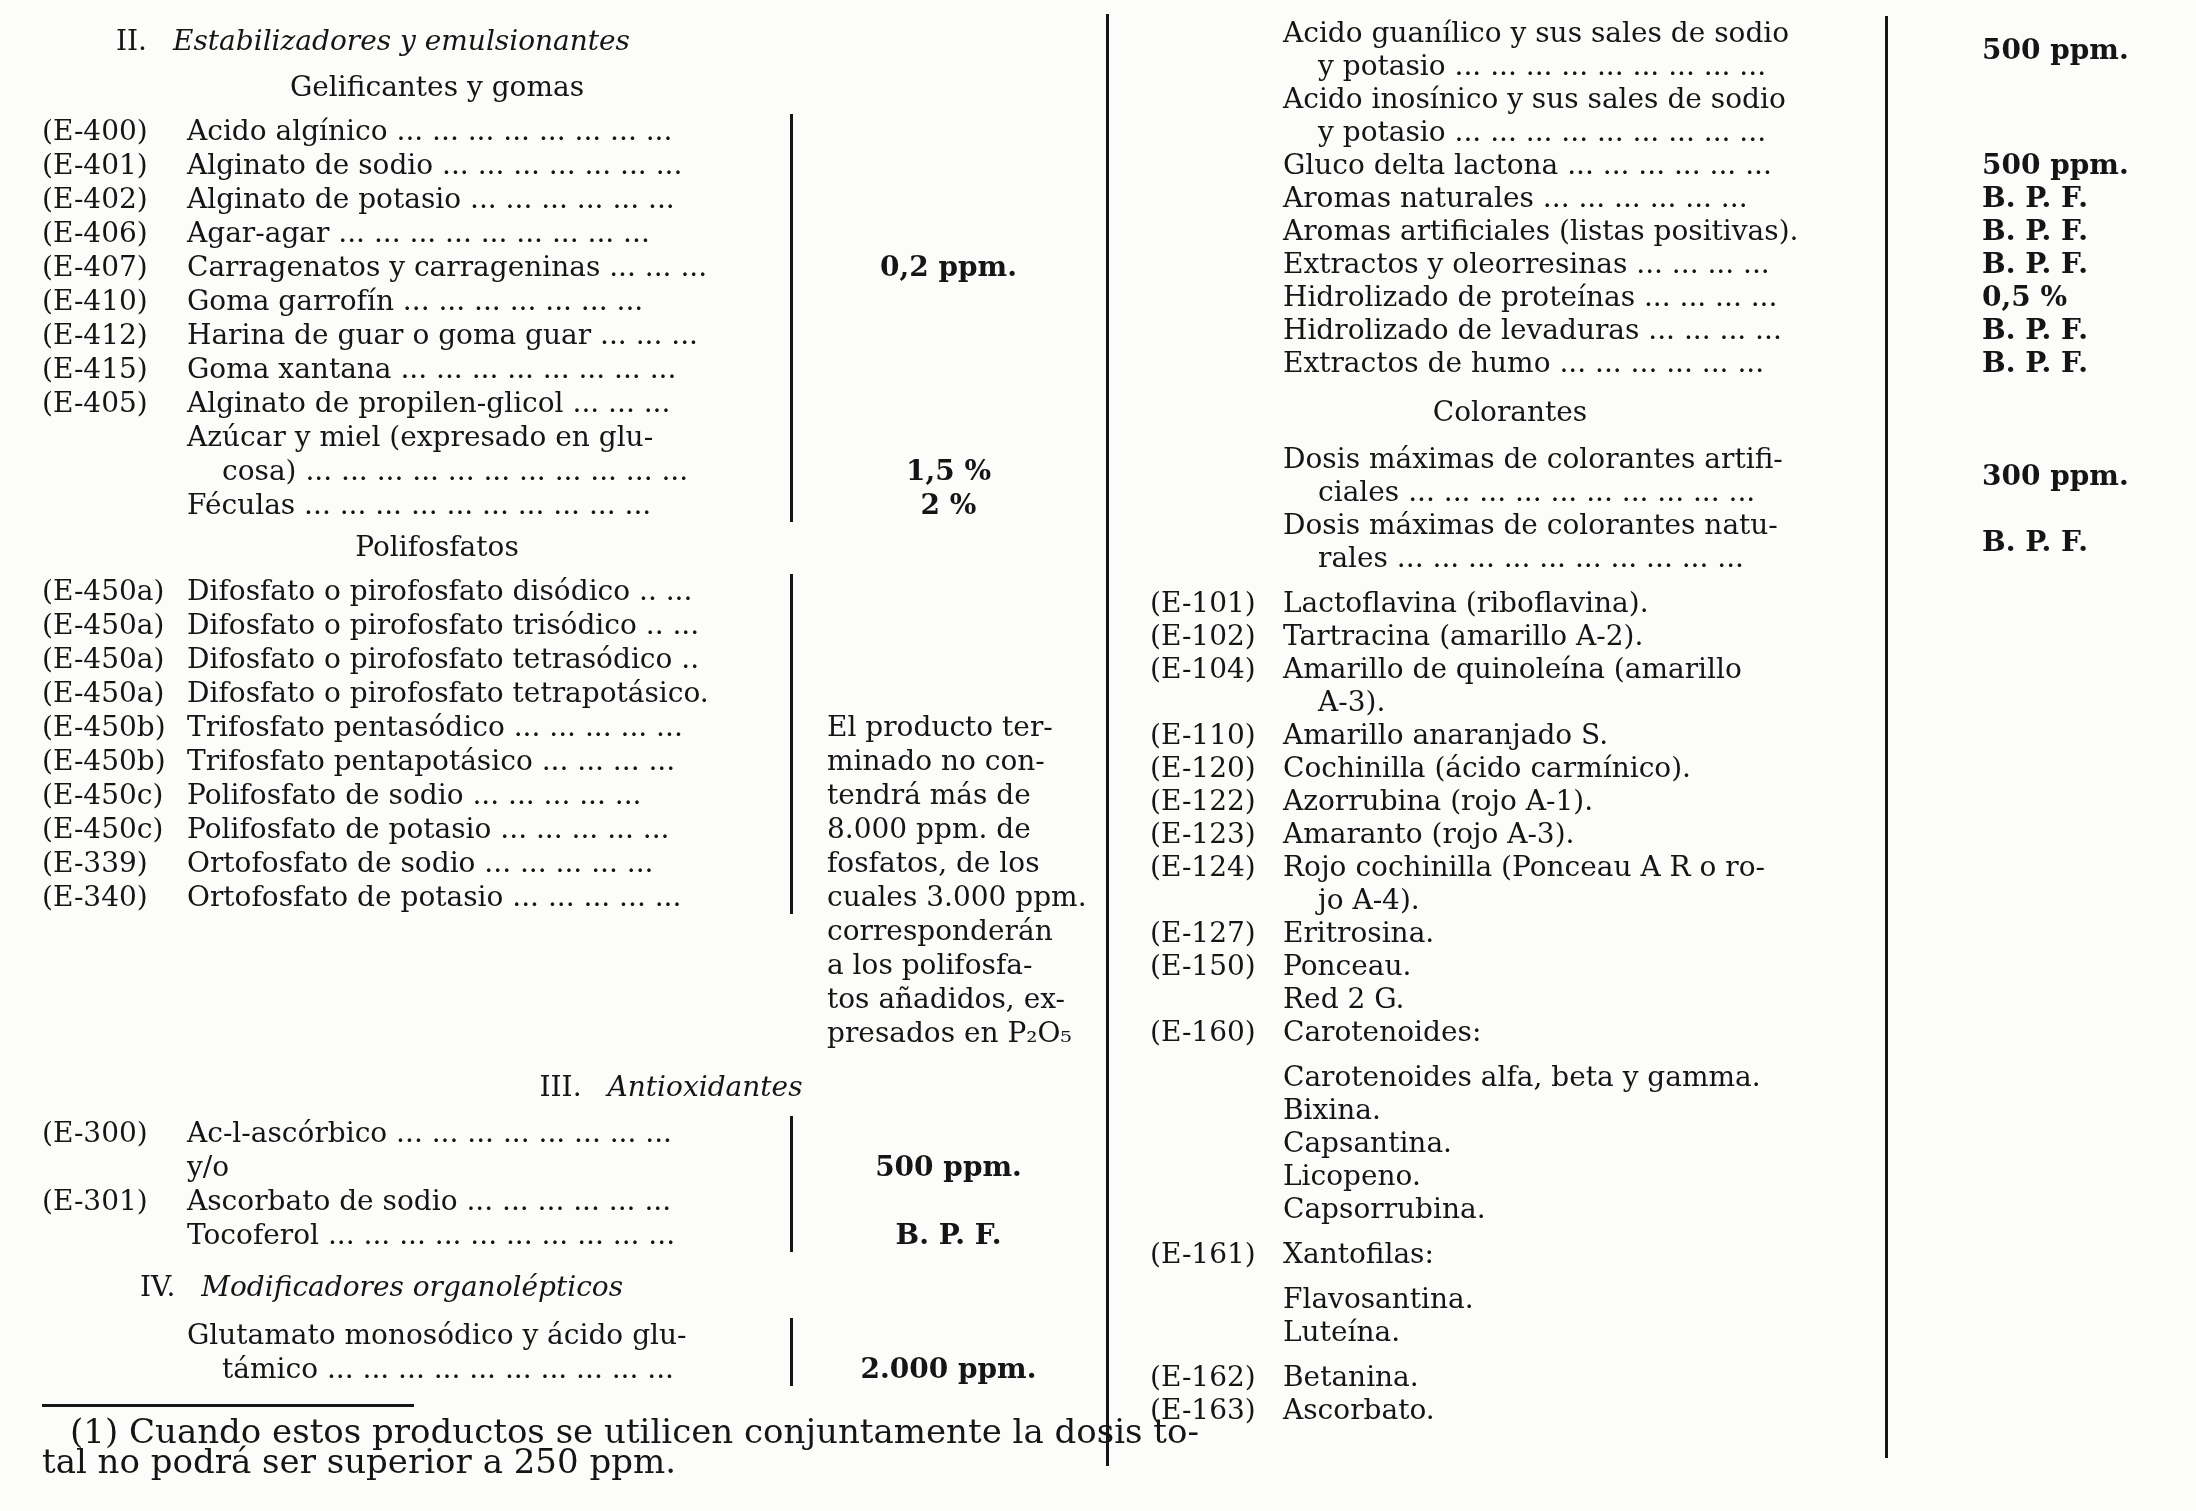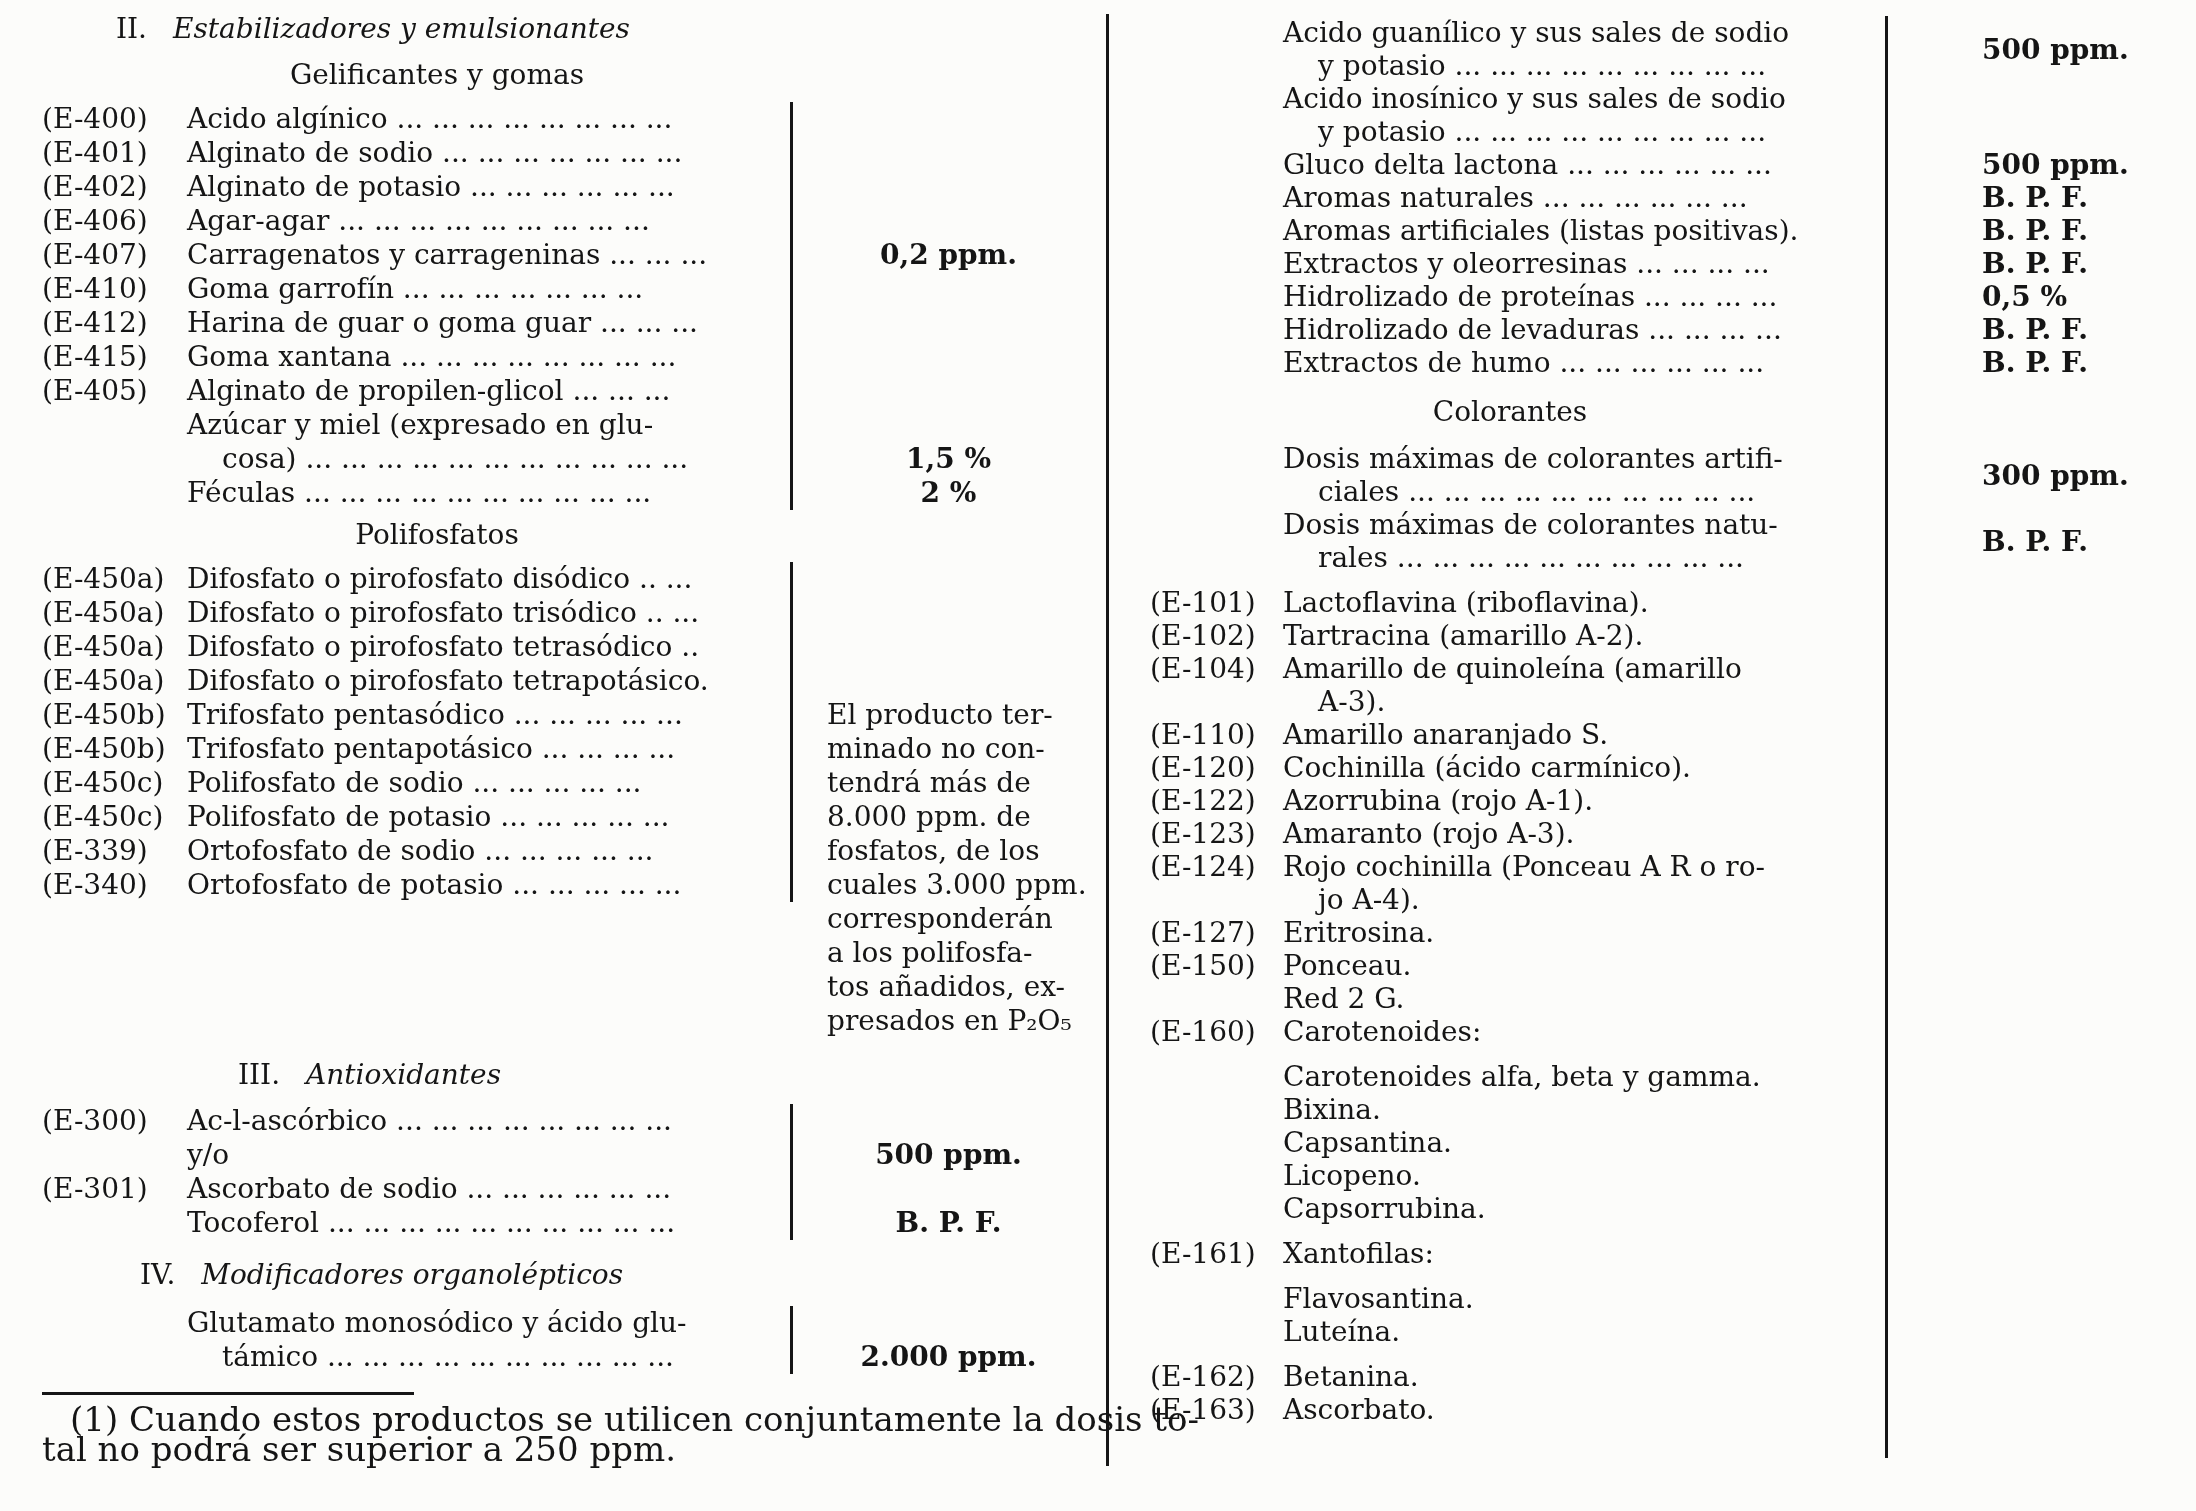--- a/index.html
+++ b/index.html
@@ -11,7 +11,7 @@
     font-size:28px;
   }
   .half{position:absolute;}
-  .left-half{left:42px;top:12px;width:1062px;line-height:34px;}
+  .left-half{left:42px;top:24px;width:1062px;line-height:34px;}
   .right-half{left:1150px;top:16px;width:1046px;line-height:33px;}
   .mid-rule{position:absolute;left:1106px;top:14px;width:3px;height:1452px;background:#161616;}
   .r-rule{position:absolute;left:735px;top:0;width:3px;height:1442px;background:#161616;}

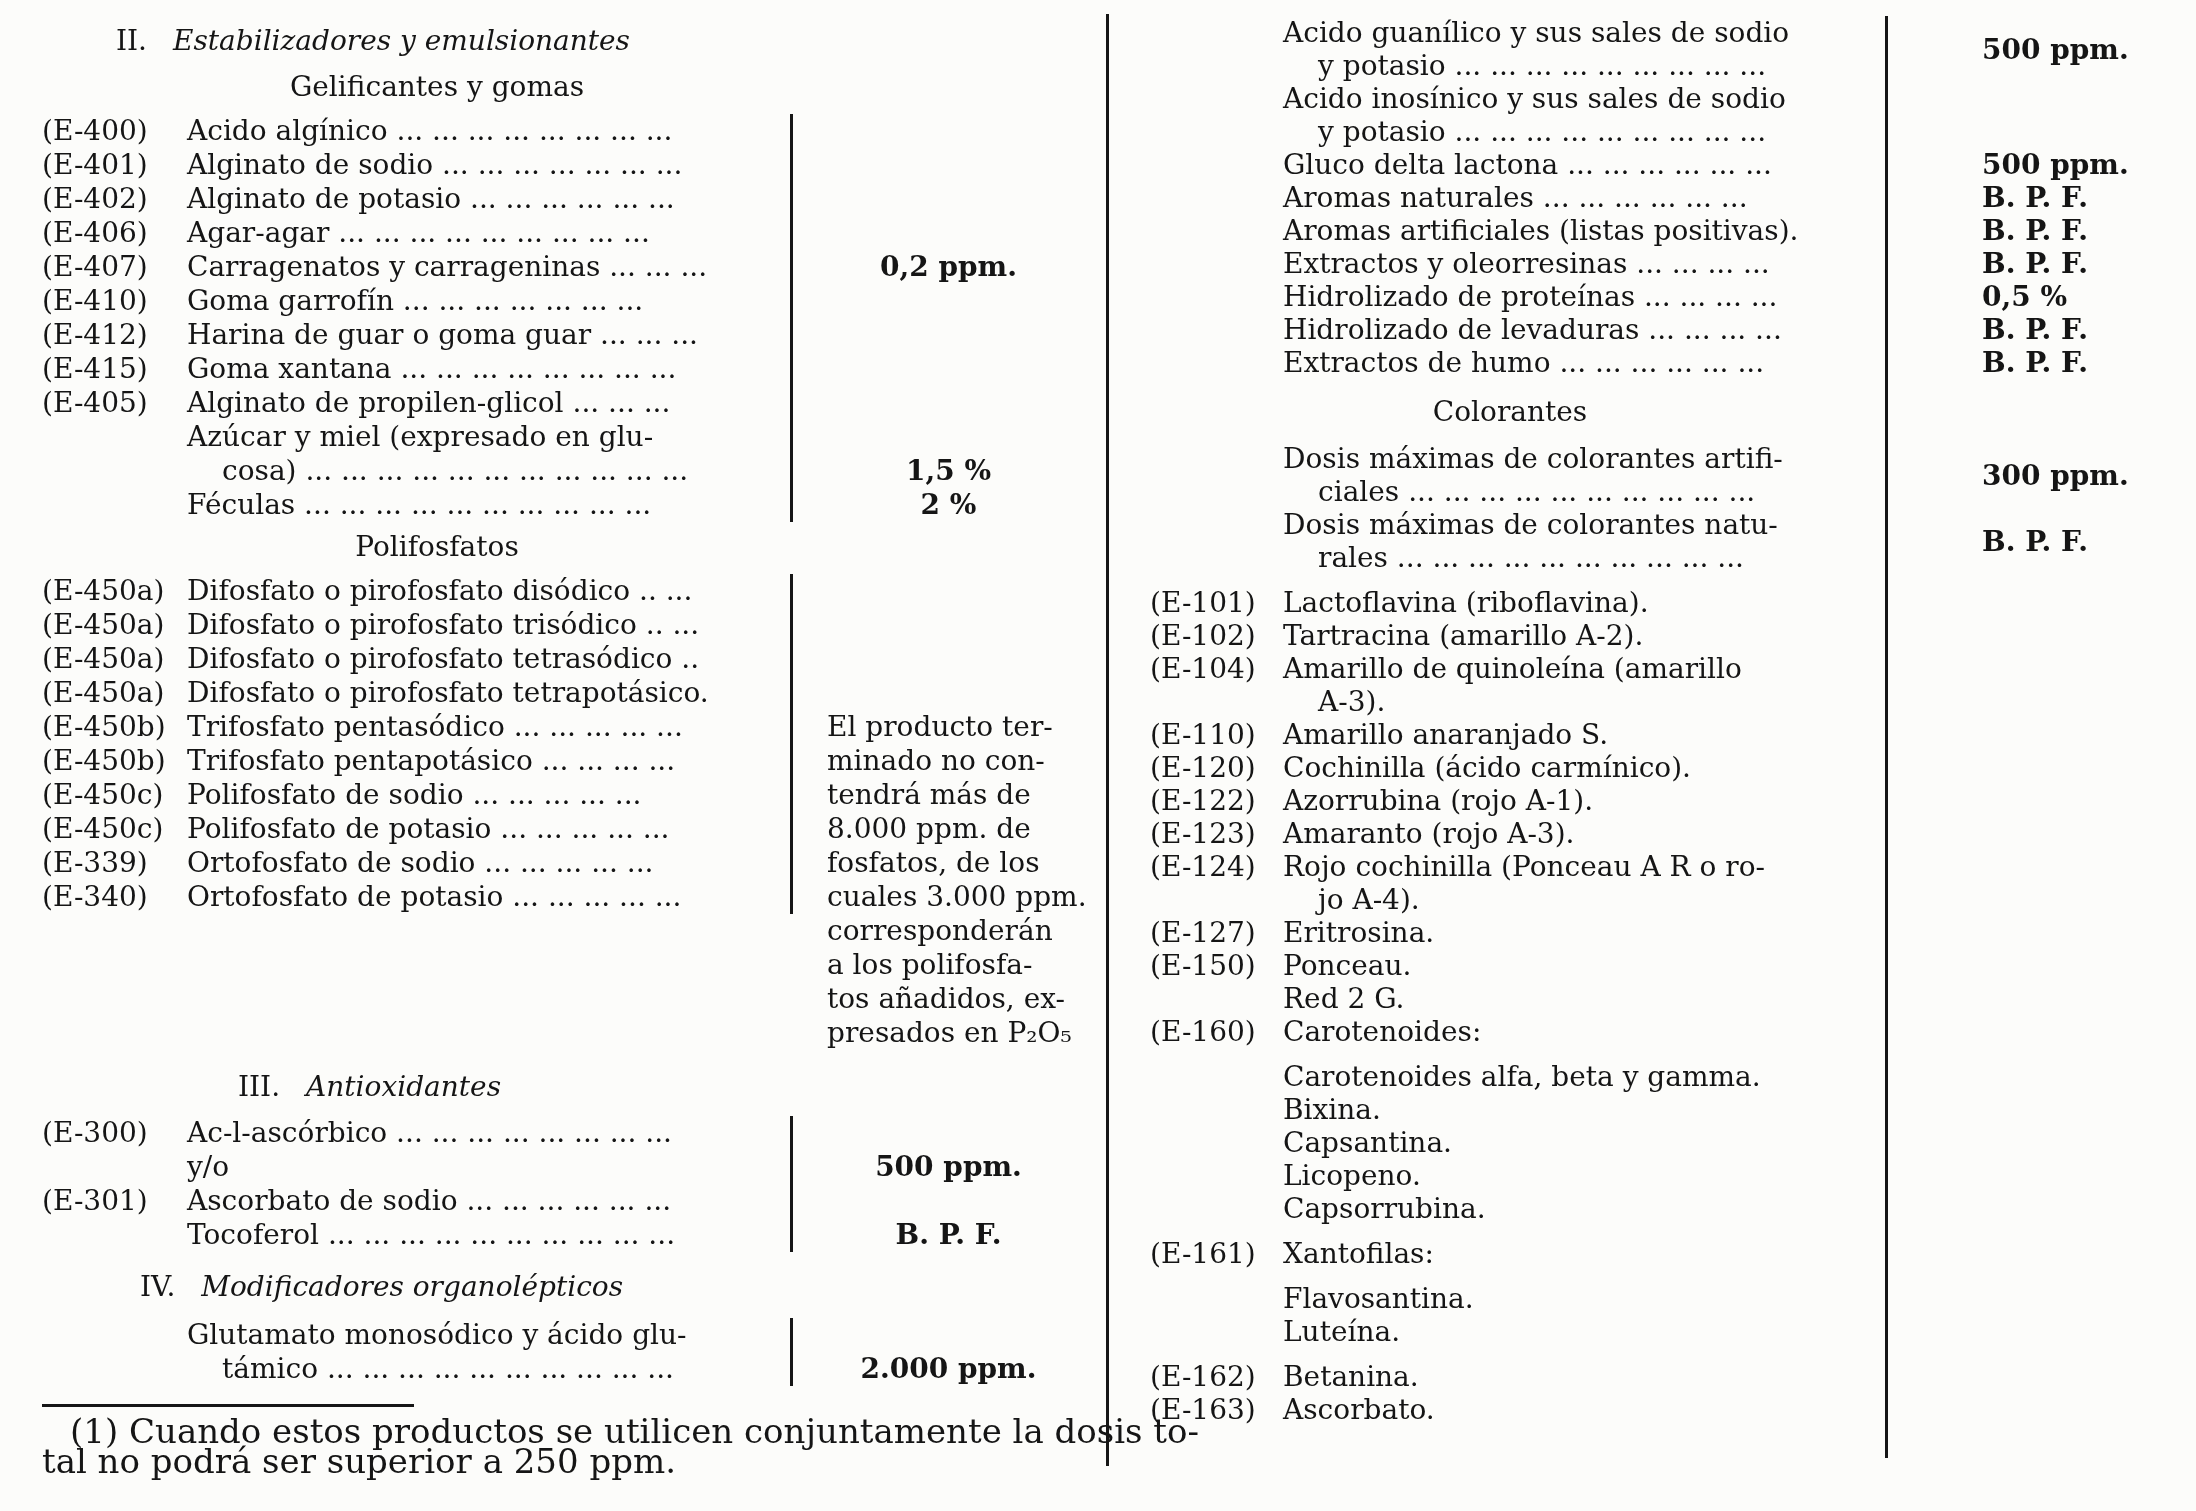--- a/index.html
+++ b/index.html
@@ -21,7 +21,7 @@
   .sec-num{display:inline-block;}
   .sec-title{font-style:italic;margin-left:26px;}
   .sec-ii{padding-left:74px;}
-  .sec-iii{padding-left:196px;margin-top:20px;}
+  .sec-iii{padding-left:196px;margin-top:20px;text-align:center;}
   .sec-iv{padding-left:98px;margin-top:18px;margin-bottom:14px;}
   .sub-heading{width:790px;text-align:center;margin-bottom:10px;}
   .sub-heading.poli{margin-top:8px;}

